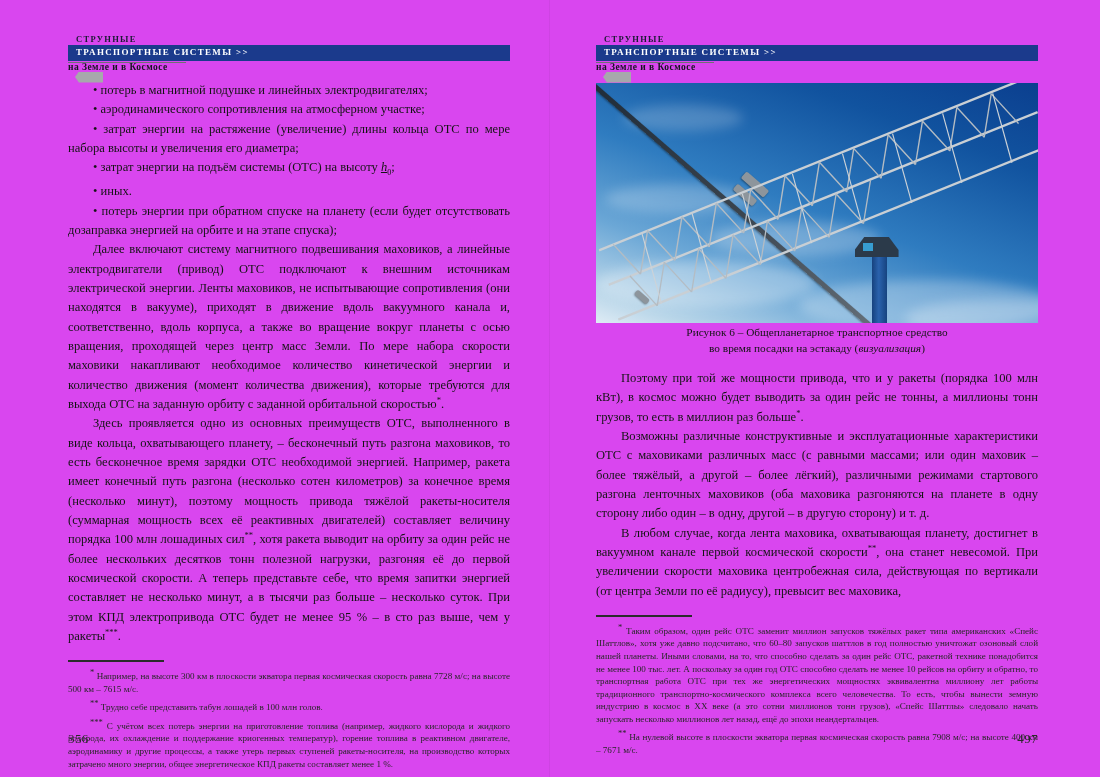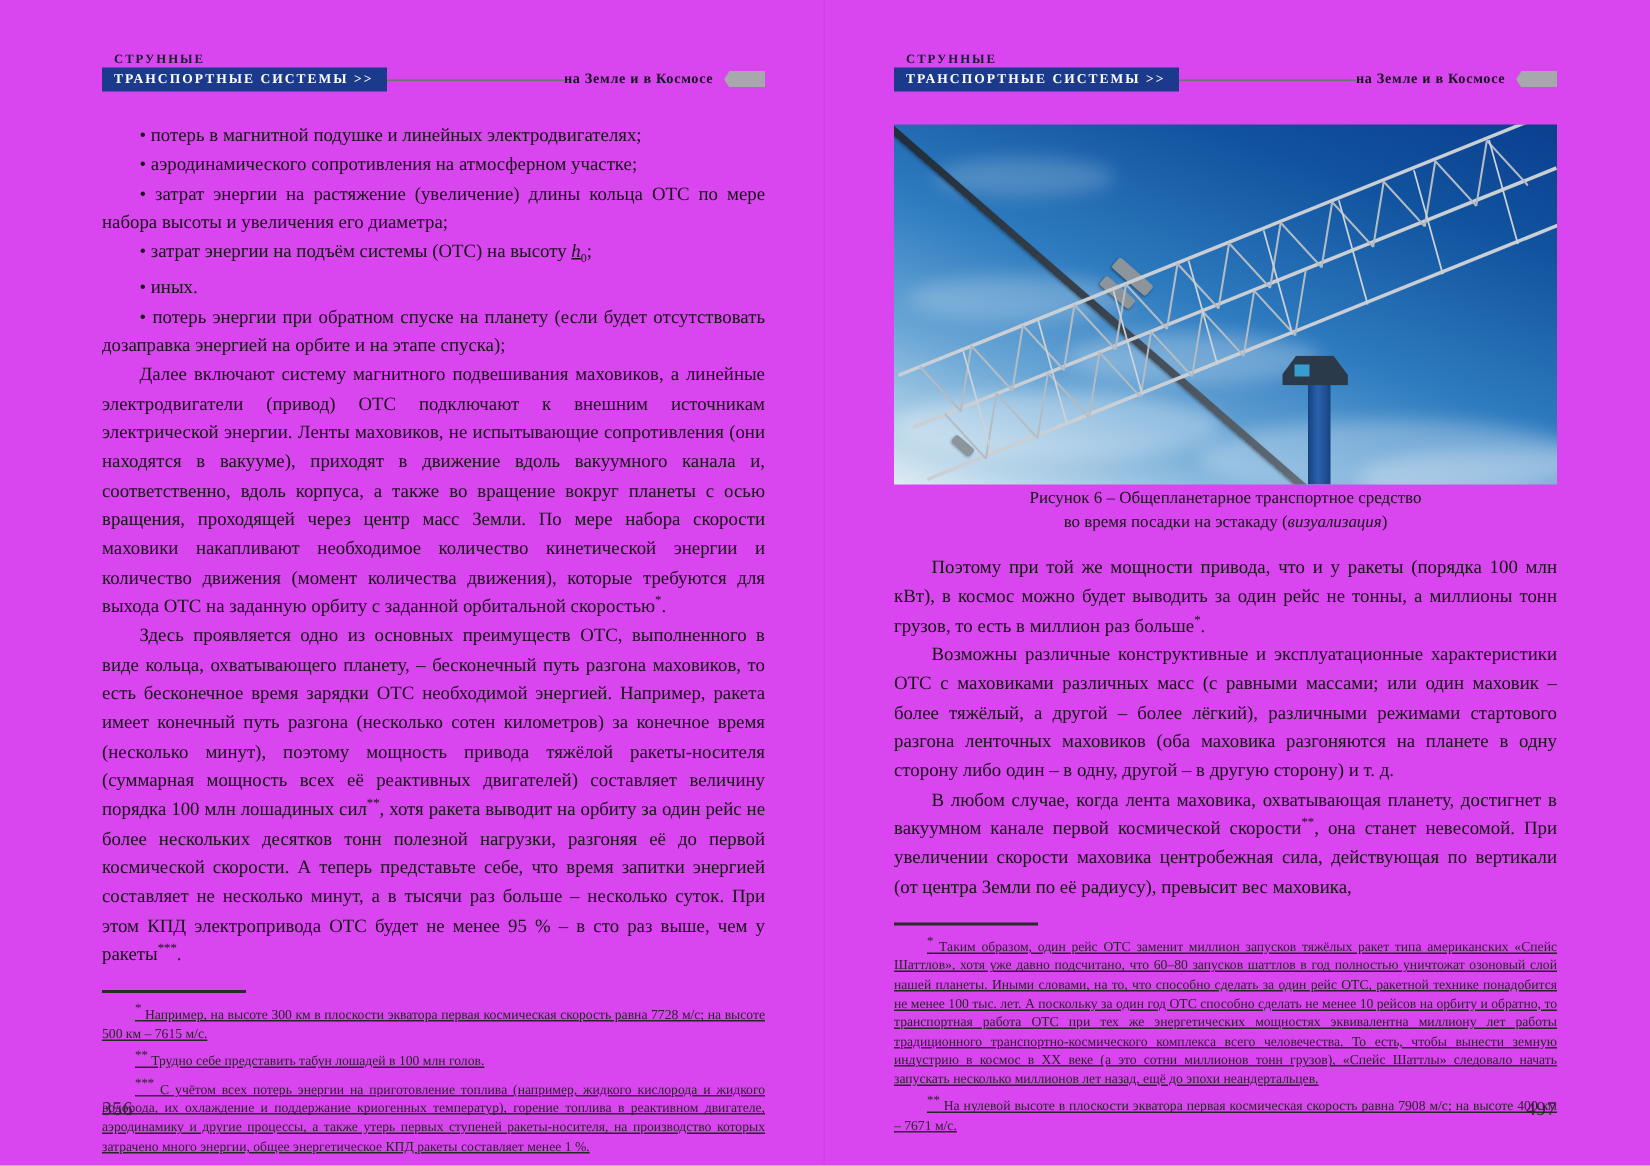--- a/index.html
+++ b/index.html
@@ -43,7 +43,7 @@
     white-space:nowrap;
     vertical-align:middle;
   }
-  .rh-row{display:flex;align-items:center;margin-top:1px;}
+  .rh-row{display:flex;margin-top:1px;flex-direction:column;}
   .rh-rule{
     flex:0 0 auto;width:118px;height:1px;background:#6f7076;
     margin:0 0 0 0;position:relative;top:1px;

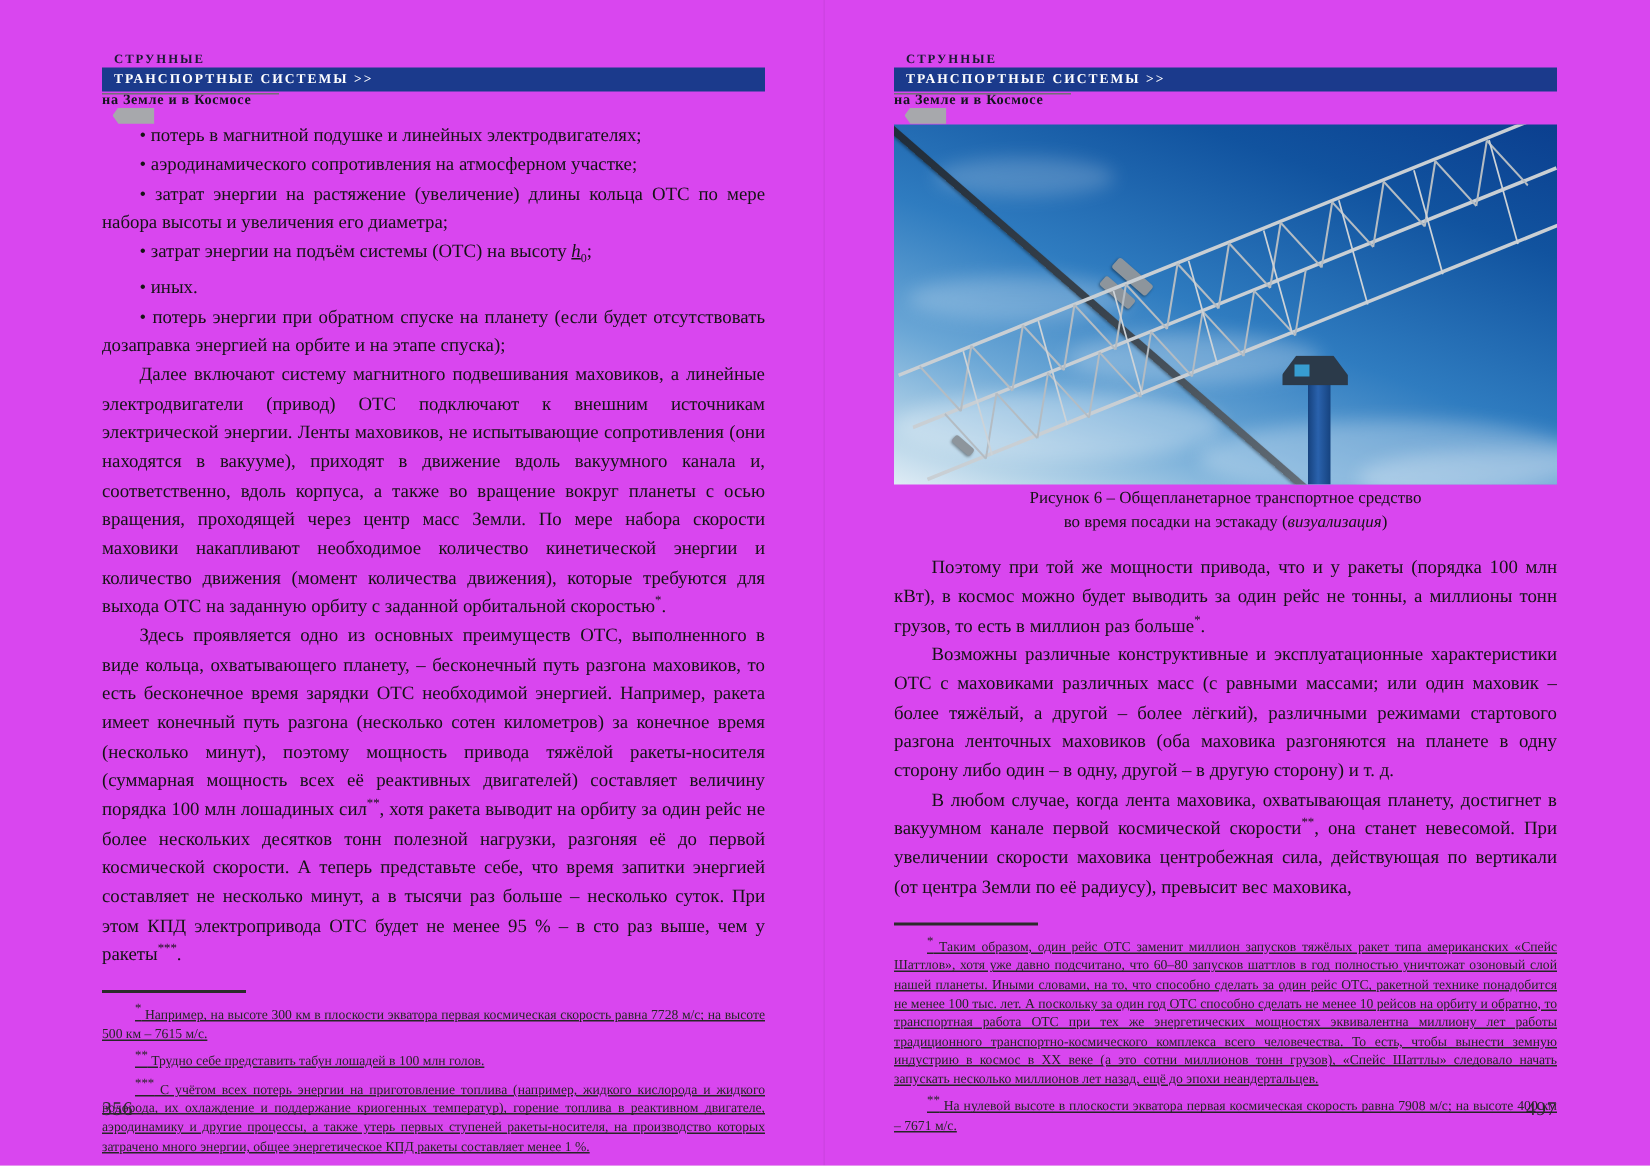--- a/index.html
+++ b/index.html
@@ -149,7 +149,6 @@
     line-height:12.6px;
     color:#262626;
     text-align:justify;
-    text-decoration:underline;
   }
   .footnotes p{margin:0 0 6px 0;text-indent:22px;}
   .footnotes p:last-child{margin-bottom:0;}

